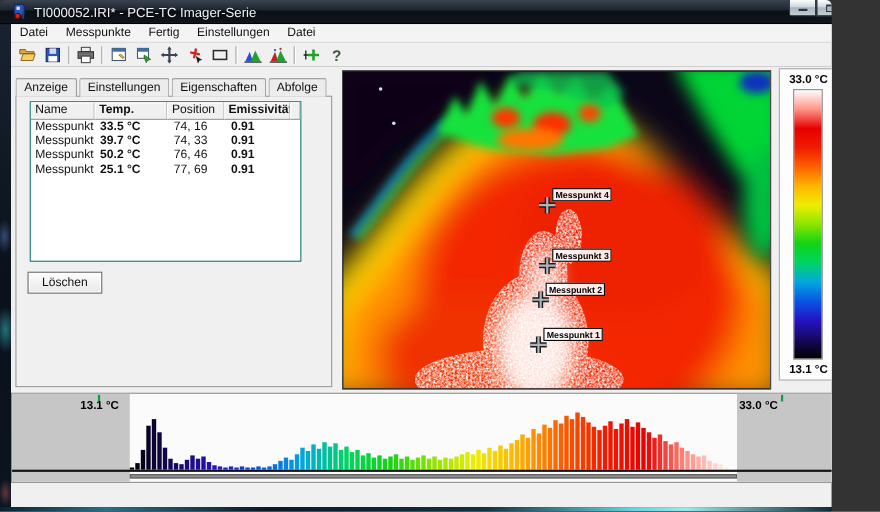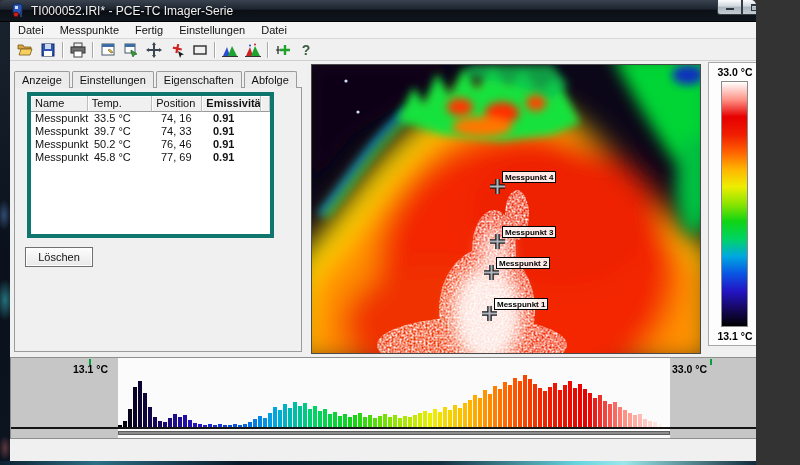--- a/index.html
+++ b/index.html
@@ -47,7 +47,7 @@
   .tab.active{height:20px;line-height:19px;background:#f0f0f0;border-color:#8a8a8a;position:relative;z-index:3;}
   .tab-page{position:absolute;left:4px;top:26px;width:288px;height:265px;border:1px solid #9b9b9b;background:#f0f0f0;z-index:1;}
   
-  .mp-table{position:absolute;left:17px;top:31px;width:247px;height:146px;border:4px solid #0f766e;background:#fff;z-index:4;
+  .mp-table{position:absolute;left:17px;top:31px;width:247px;height:146px;border:1px solid #0f766e;background:#fff;z-index:4;
     font-size:11px;color:#111;overflow:hidden;}
   .mp-head{display:flex;height:16px;}
   .th{border-right:1px solid #bdbdbd;border-bottom:1px solid #9a9a9a;background:#f0f0f0;box-shadow:inset 1px 1px 0 #fff;

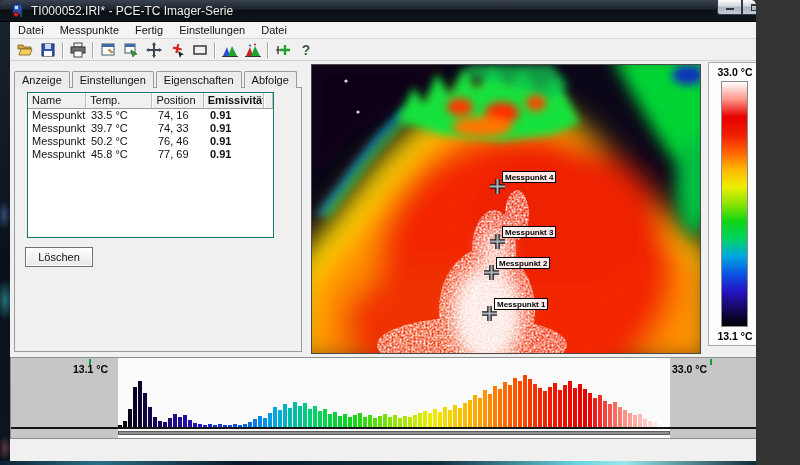--- a/index.html
+++ b/index.html
@@ -52,7 +52,7 @@
   .mp-head{display:flex;height:16px;}
   .th{border-right:1px solid #bdbdbd;border-bottom:1px solid #9a9a9a;background:#f0f0f0;box-shadow:inset 1px 1px 0 #fff;
     height:16px;line-height:15px;padding:0 4px;white-space:nowrap;overflow:hidden;}
-  .c0{width:59px;} .c1{width:67px;} .c2{width:52px;} .c3{width:61px;font-weight:bold;} .cf{flex:1;}
+  .c0{width:59px;} .c1{width:67px;font-weight:bold;} .c2{width:52px;} .c3{width:61px;font-weight:bold;} .cf{flex:1;}
   .mp-row{display:flex;height:13px;line-height:13px;}
   .td{padding:0 4px;white-space:nowrap;overflow:hidden;}
   .delete-btn{position:absolute;left:15px;top:186px;width:68px;height:20px;z-index:4;font-size:11px;

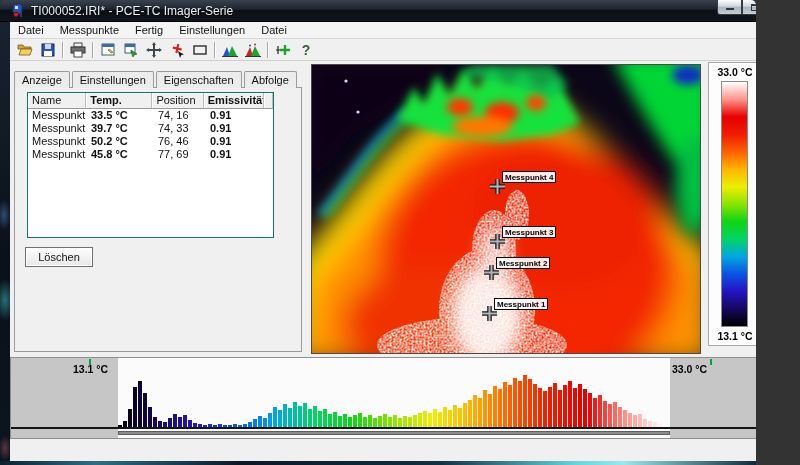--- a/index.html
+++ b/index.html
@@ -253,7 +253,7 @@
           </div>
           <div class="mp-row">
             <div class="td c0">Messpunkt 4</div>
-            <div class="td c1">45.8 °C</div>
+            <div class="td c1">25.1 °C</div>
             <div class="td c2">77, 69</div>
             <div class="td c3">0.91</div>
           </div>

